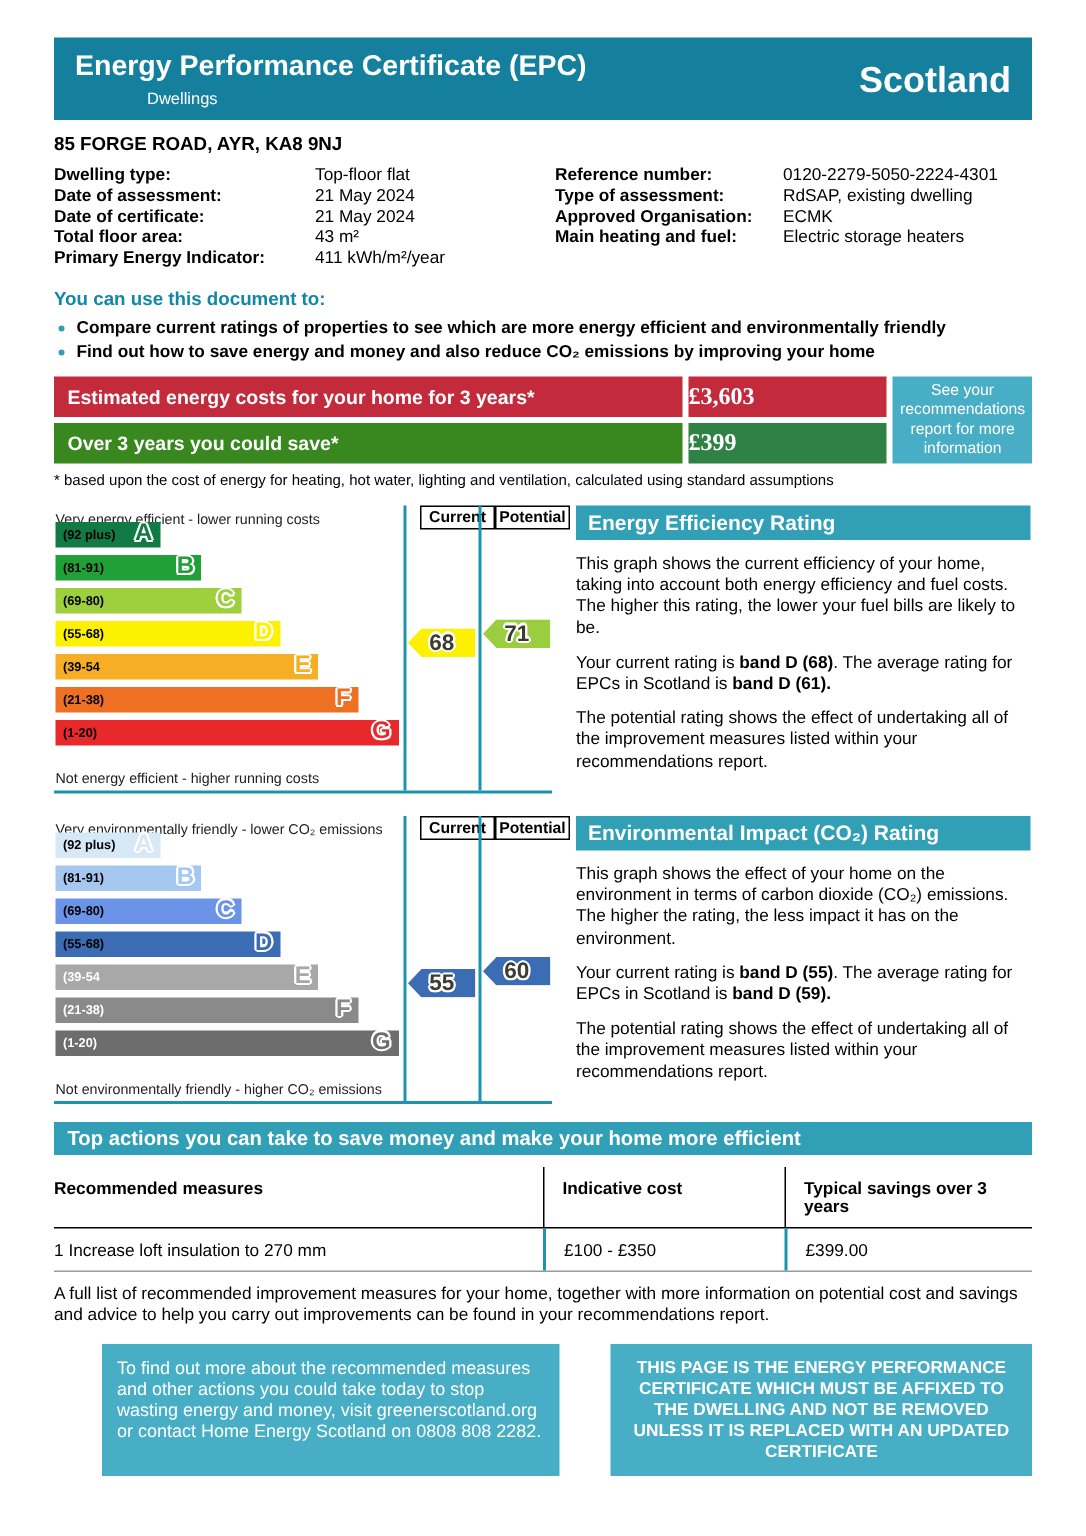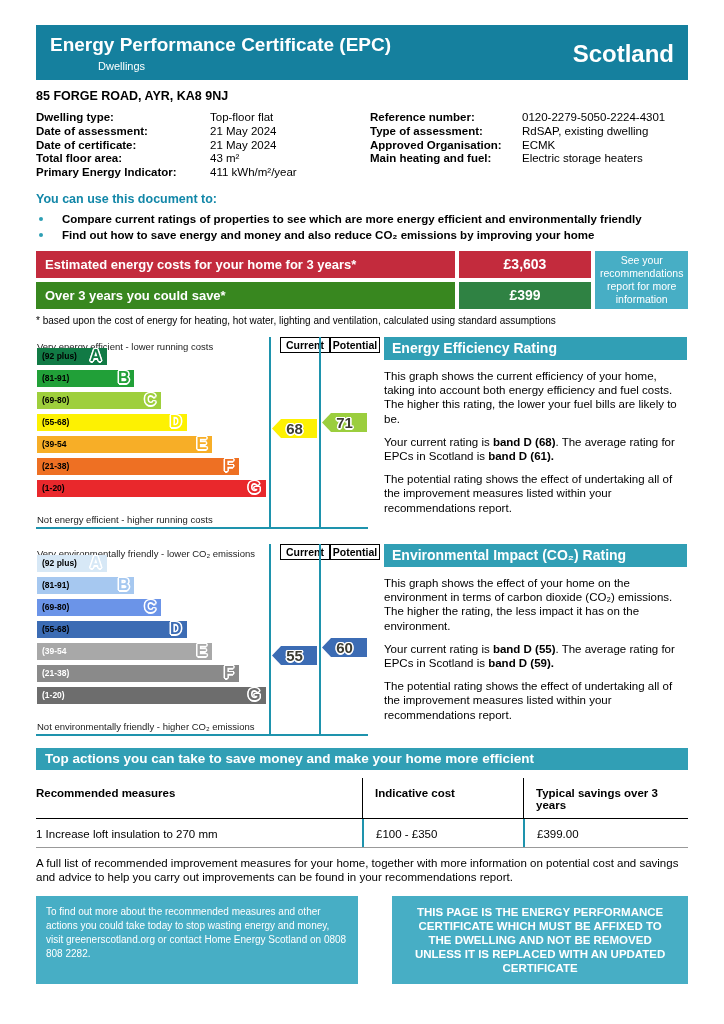--- a/index.html
+++ b/index.html
@@ -24,7 +24,7 @@
   
   .use-head{color:#1287a8;font-weight:bold;font-size:12.5px;margin-top:12px;}
   .bullets{margin-top:6px;}
-  .bullet-row{display:flex;font-size:11.5px;font-weight:bold;line-height:14px;margin-bottom:2px;gap:11px;}
+  .bullet-row{display:flex;font-size:11.5px;font-weight:bold;line-height:14px;margin-bottom:2px;}
   .dot{width:4px;height:4px;border-radius:50%;background:#2e9fb4;margin:5px 8px 0 3px;flex:none;}
   
   .costs{display:grid;grid-template-columns:419px 132px 93px;grid-auto-rows:27px;gap:4px;margin-top:9px;}

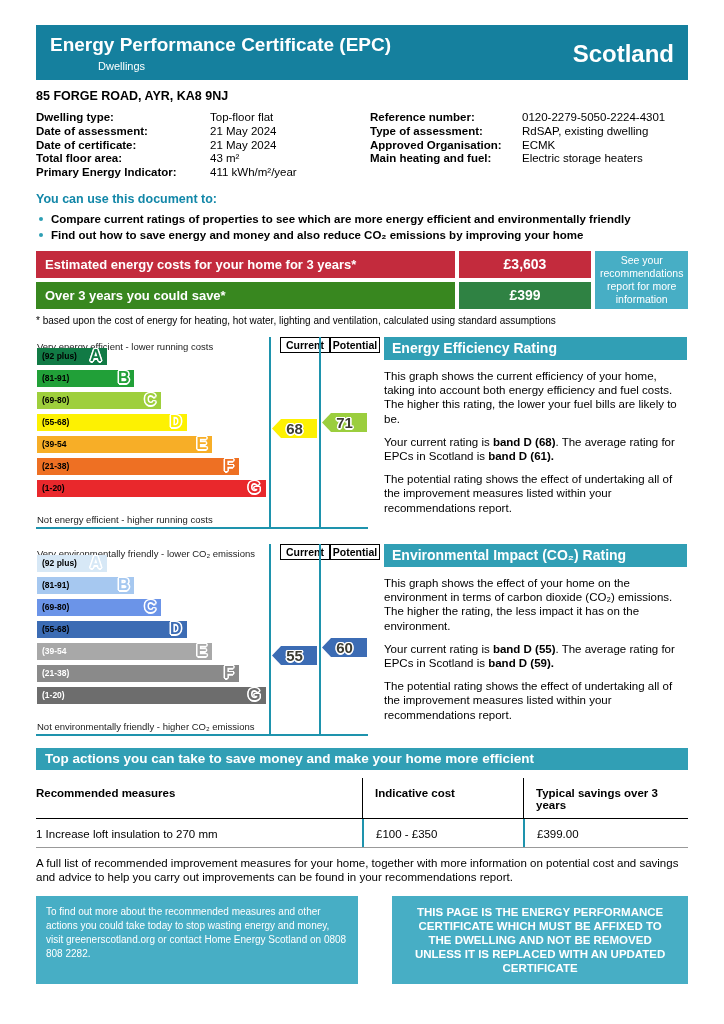--- a/index.html
+++ b/index.html
@@ -29,7 +29,7 @@
   
   .costs{display:grid;grid-template-columns:419px 132px 93px;grid-auto-rows:27px;gap:4px;margin-top:9px;}
   .cost-label{color:#fff;font-weight:bold;font-size:13px;line-height:27px;padding-left:9px;}
-  .cost-value{color:#fff;font-weight:bold;font-size:14px;line-height:27px;text-align:center;}
+  .cost-value{color:#fff;font-weight:bold;font-size:16px;line-height:27px;font-family:Liberation Serif, serif;}
   .cost-info{grid-column:3;grid-row:1/3;background:#47aec5;color:#fff;font-size:10.5px;line-height:13px;
              display:flex;align-items:center;text-align:center;padding:2px 5px;box-sizing:border-box;}
   .footnote{font-size:10px;margin-top:6px;}

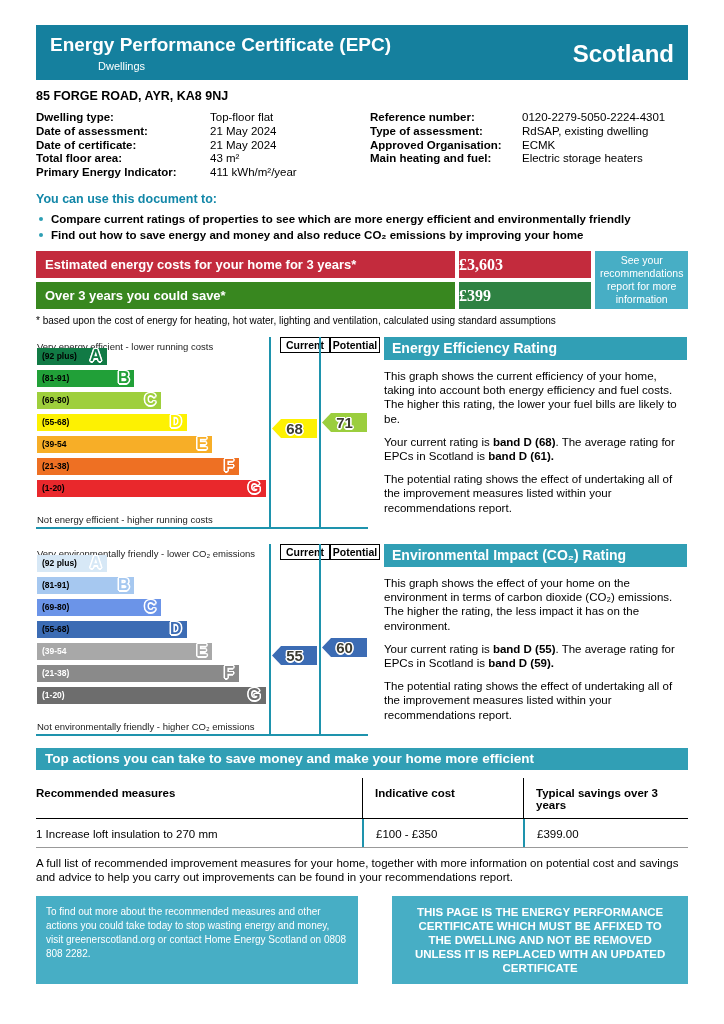--- a/index.html
+++ b/index.html
@@ -80,7 +80,7 @@
   
   .footer{display:flex;gap:34px;margin-top:11px;}
   .fbox{background:#47aec5;color:#fff;box-sizing:border-box;}
-  .fbox.left{width:336px;font-size:10px;line-height:14px;padding:9px 10px;}
+  .fbox.left{width:336px;font-size:12px;line-height:14px;padding:9px 10px;margin-left:32px;}
   .fbox.right{width:308px;font-size:11.5px;line-height:14px;font-weight:bold;text-align:center;
               display:flex;align-items:center;padding:9px 14px;}
 </style>

